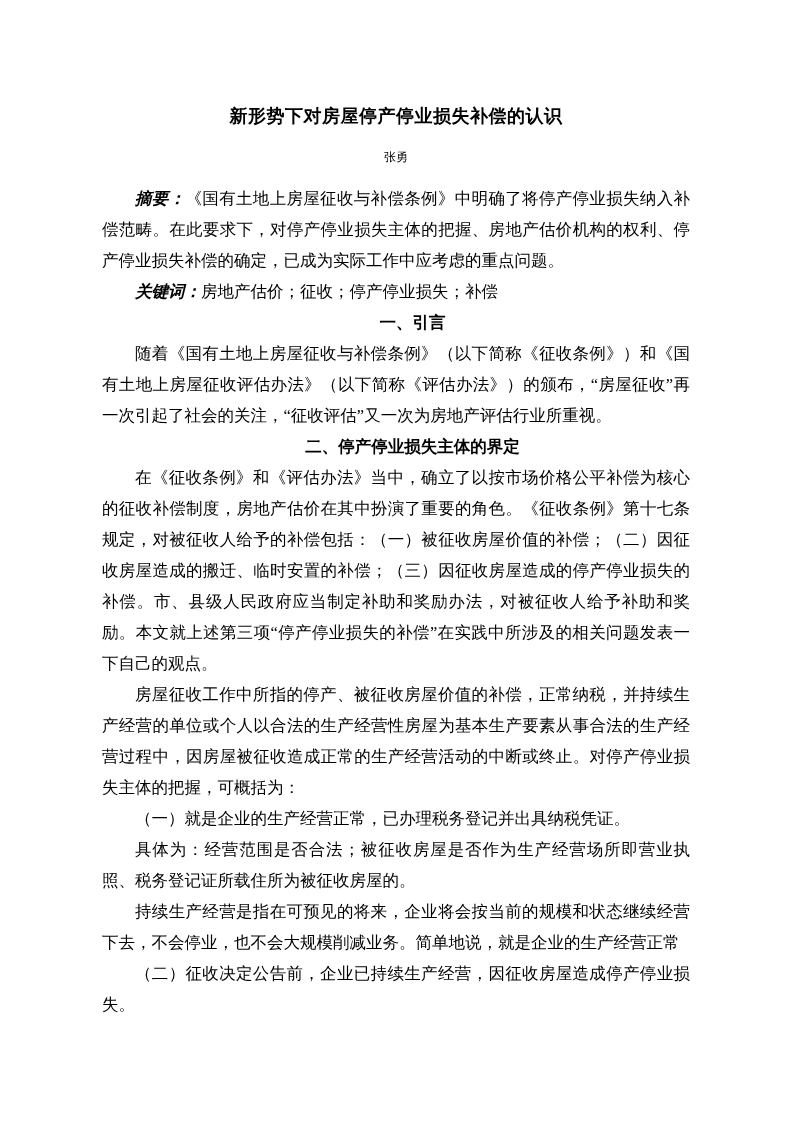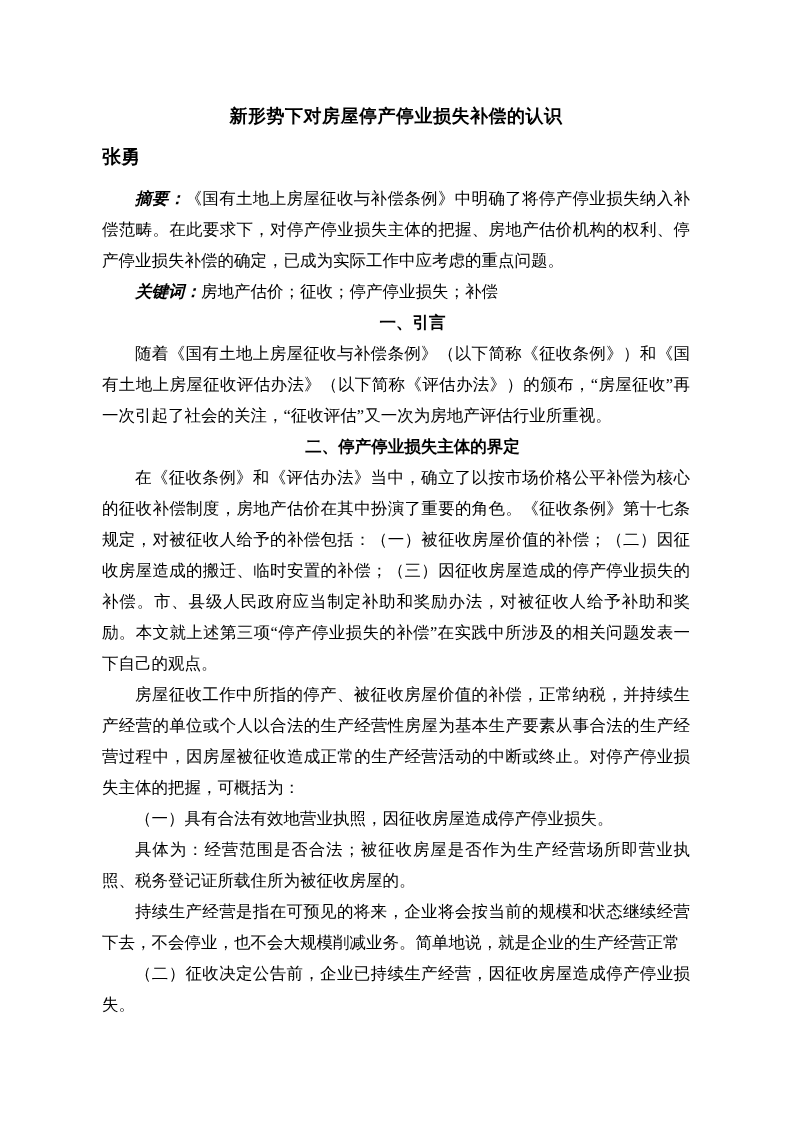--- a/index.html
+++ b/index.html
@@ -31,9 +31,9 @@
     letter-spacing: 0.5px;
   }
   .doc-author {
-    font-size: 19px;
-    font-weight: bold;
-    text-align: left;
+    font-size: 12px;
+    font-weight: normal;
+    text-align: center;
     line-height: 22px;
     margin: 0 0 15px 0;
   }

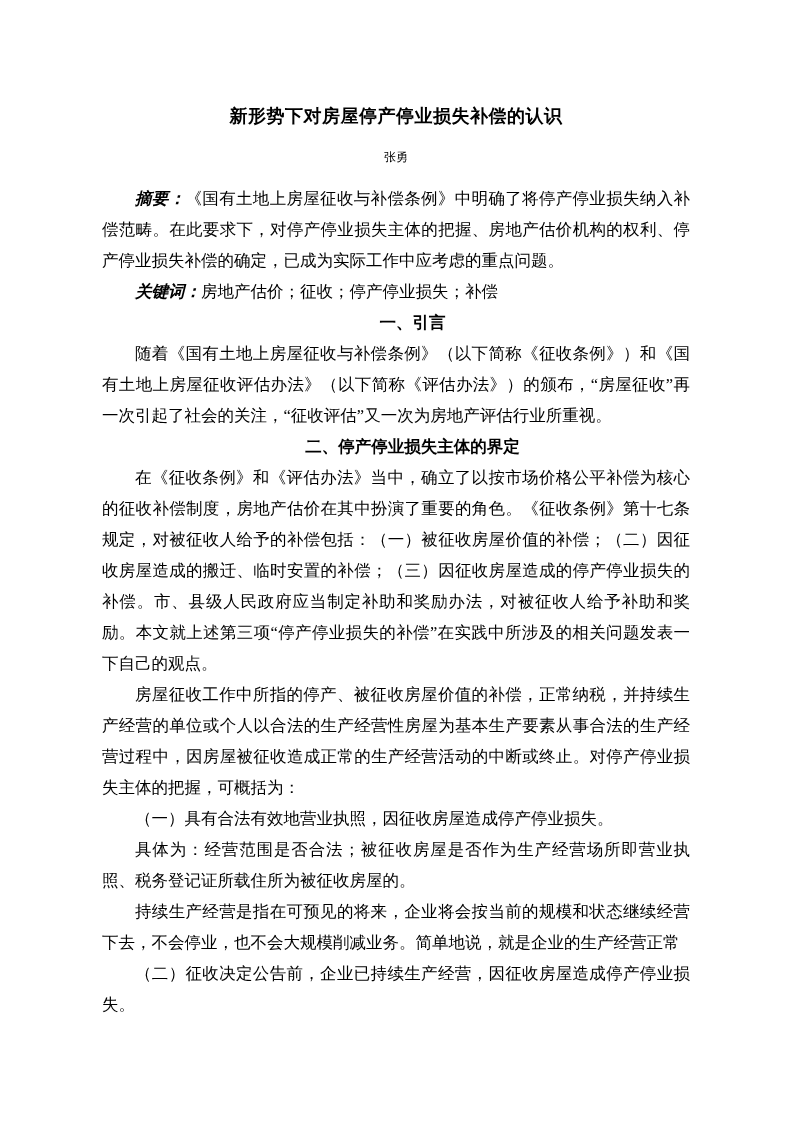--- a/index.html
+++ b/index.html
@@ -79,7 +79,7 @@
 
     <p class="para">房屋征收工作中所指的停产、被征收房屋价值的补偿，正常纳税，并持续生产经营的单位或个人以合法的生产经营性房屋为基本生产要素从事合法的生产经营过程中，因房屋被征收造成正常的生产经营活动的中断或终止。对停产停业损失主体的把握，可概括为：</p>
 
-    <p class="para">（一）具有合法有效地营业执照，因征收房屋造成停产停业损失。</p>
+    <p class="para">（一）就是企业的生产经营正常，已办理税务登记并出具纳税凭证。</p>
 
     <p class="para">具体为：经营范围是否合法；被征收房屋是否作为生产经营场所即营业执照、税务登记证所载住所为被征收房屋的。</p>
 

